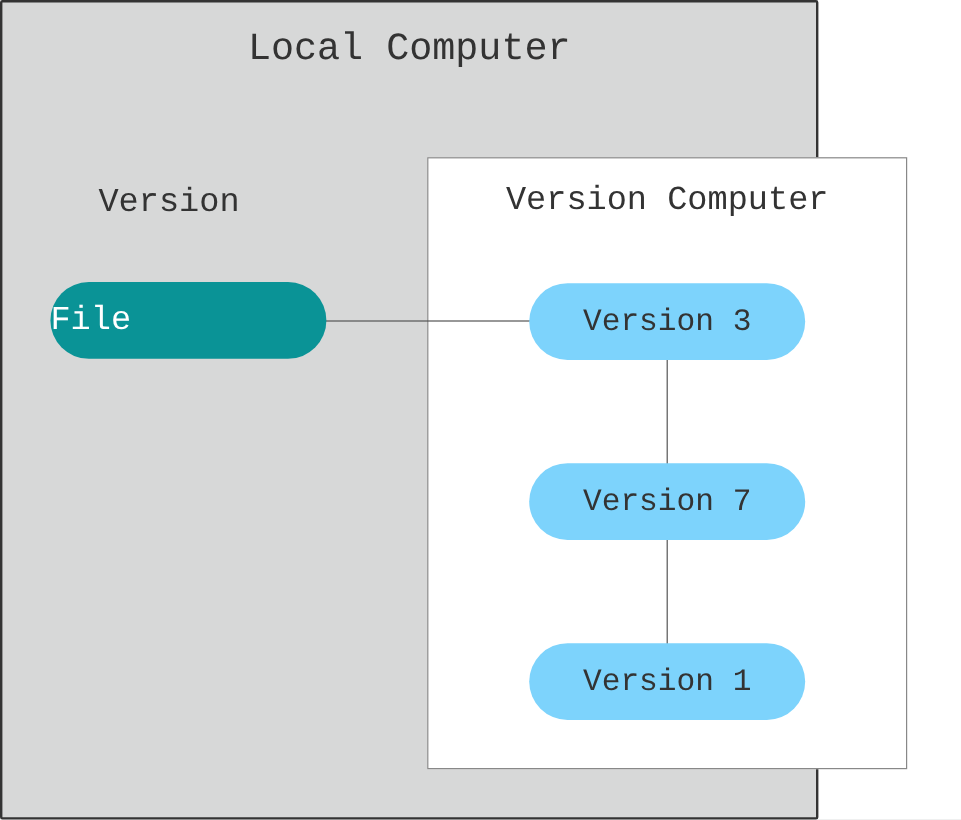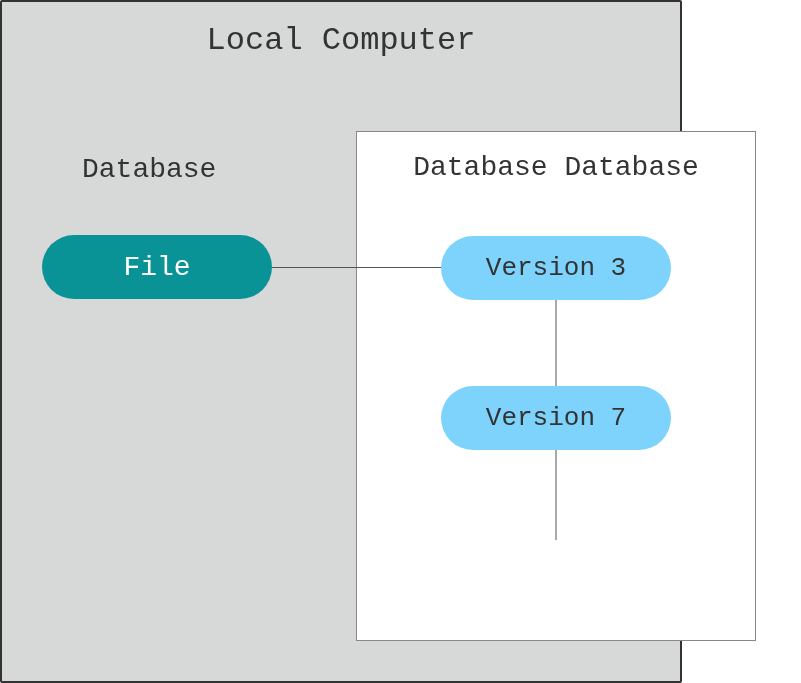--- a/index.html
+++ b/index.html
@@ -108,7 +108,7 @@
 
 <div class="outer">
   <div class="title">Local Computer</div>
-  <div class="checkout-label">Database</div>
+  <div class="checkout-label">Version</div>
   <div class="file-pill">
     <span>File</span>
   </div>

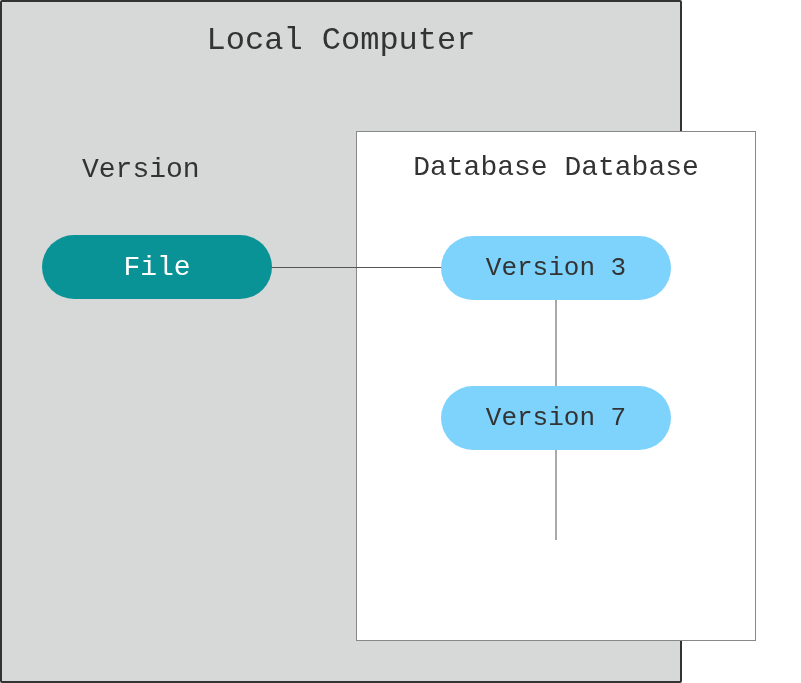--- a/index.html
+++ b/index.html
@@ -114,7 +114,7 @@
   </div>
   <div class="hline"></div>
   <div class="db-box">
-    <div class="db-title">Database Database</div>
+    <div class="db-title">Version Computer</div>
     <div class="version-pill v3">
       <span>Version 3</span>
     </div>

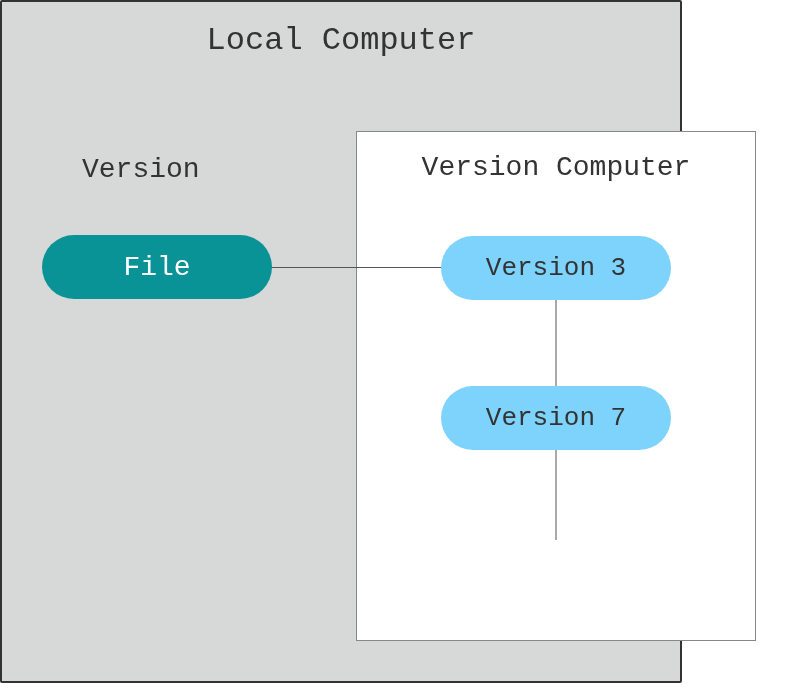--- a/index.html
+++ b/index.html
@@ -45,7 +45,6 @@
       border-radius: 40px;
       display: flex;
       align-items: center;
-      justify-content: center;
       font-size: 28px;
       z-index: 2;
     }

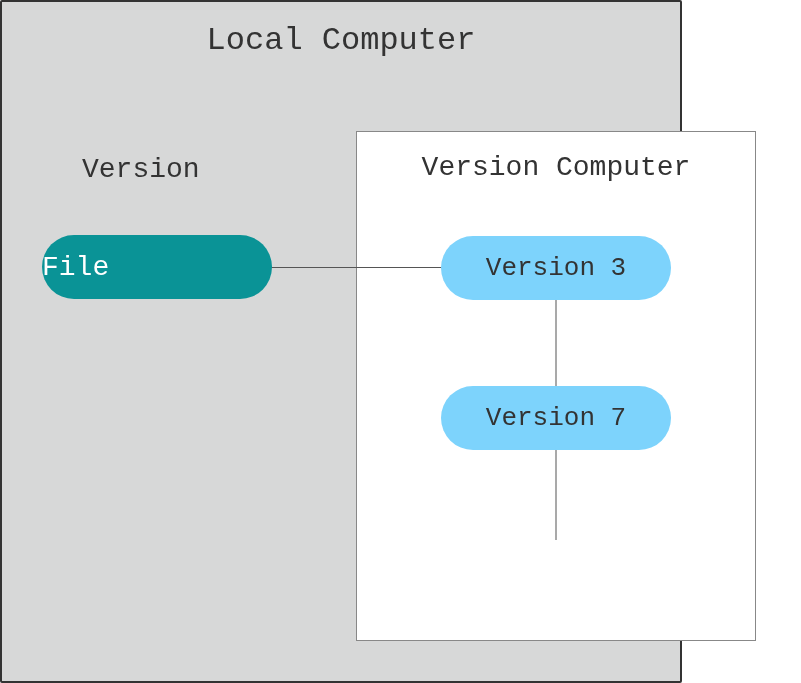--- a/index.html
+++ b/index.html
@@ -122,6 +122,9 @@
       <span>Version 7</span>
     </div>
     <div class="vline line-2-1"></div>
+    <div class="version-pill v1">
+      <span>Version 1</span>
+    </div>
   </div>
 </div>
 

